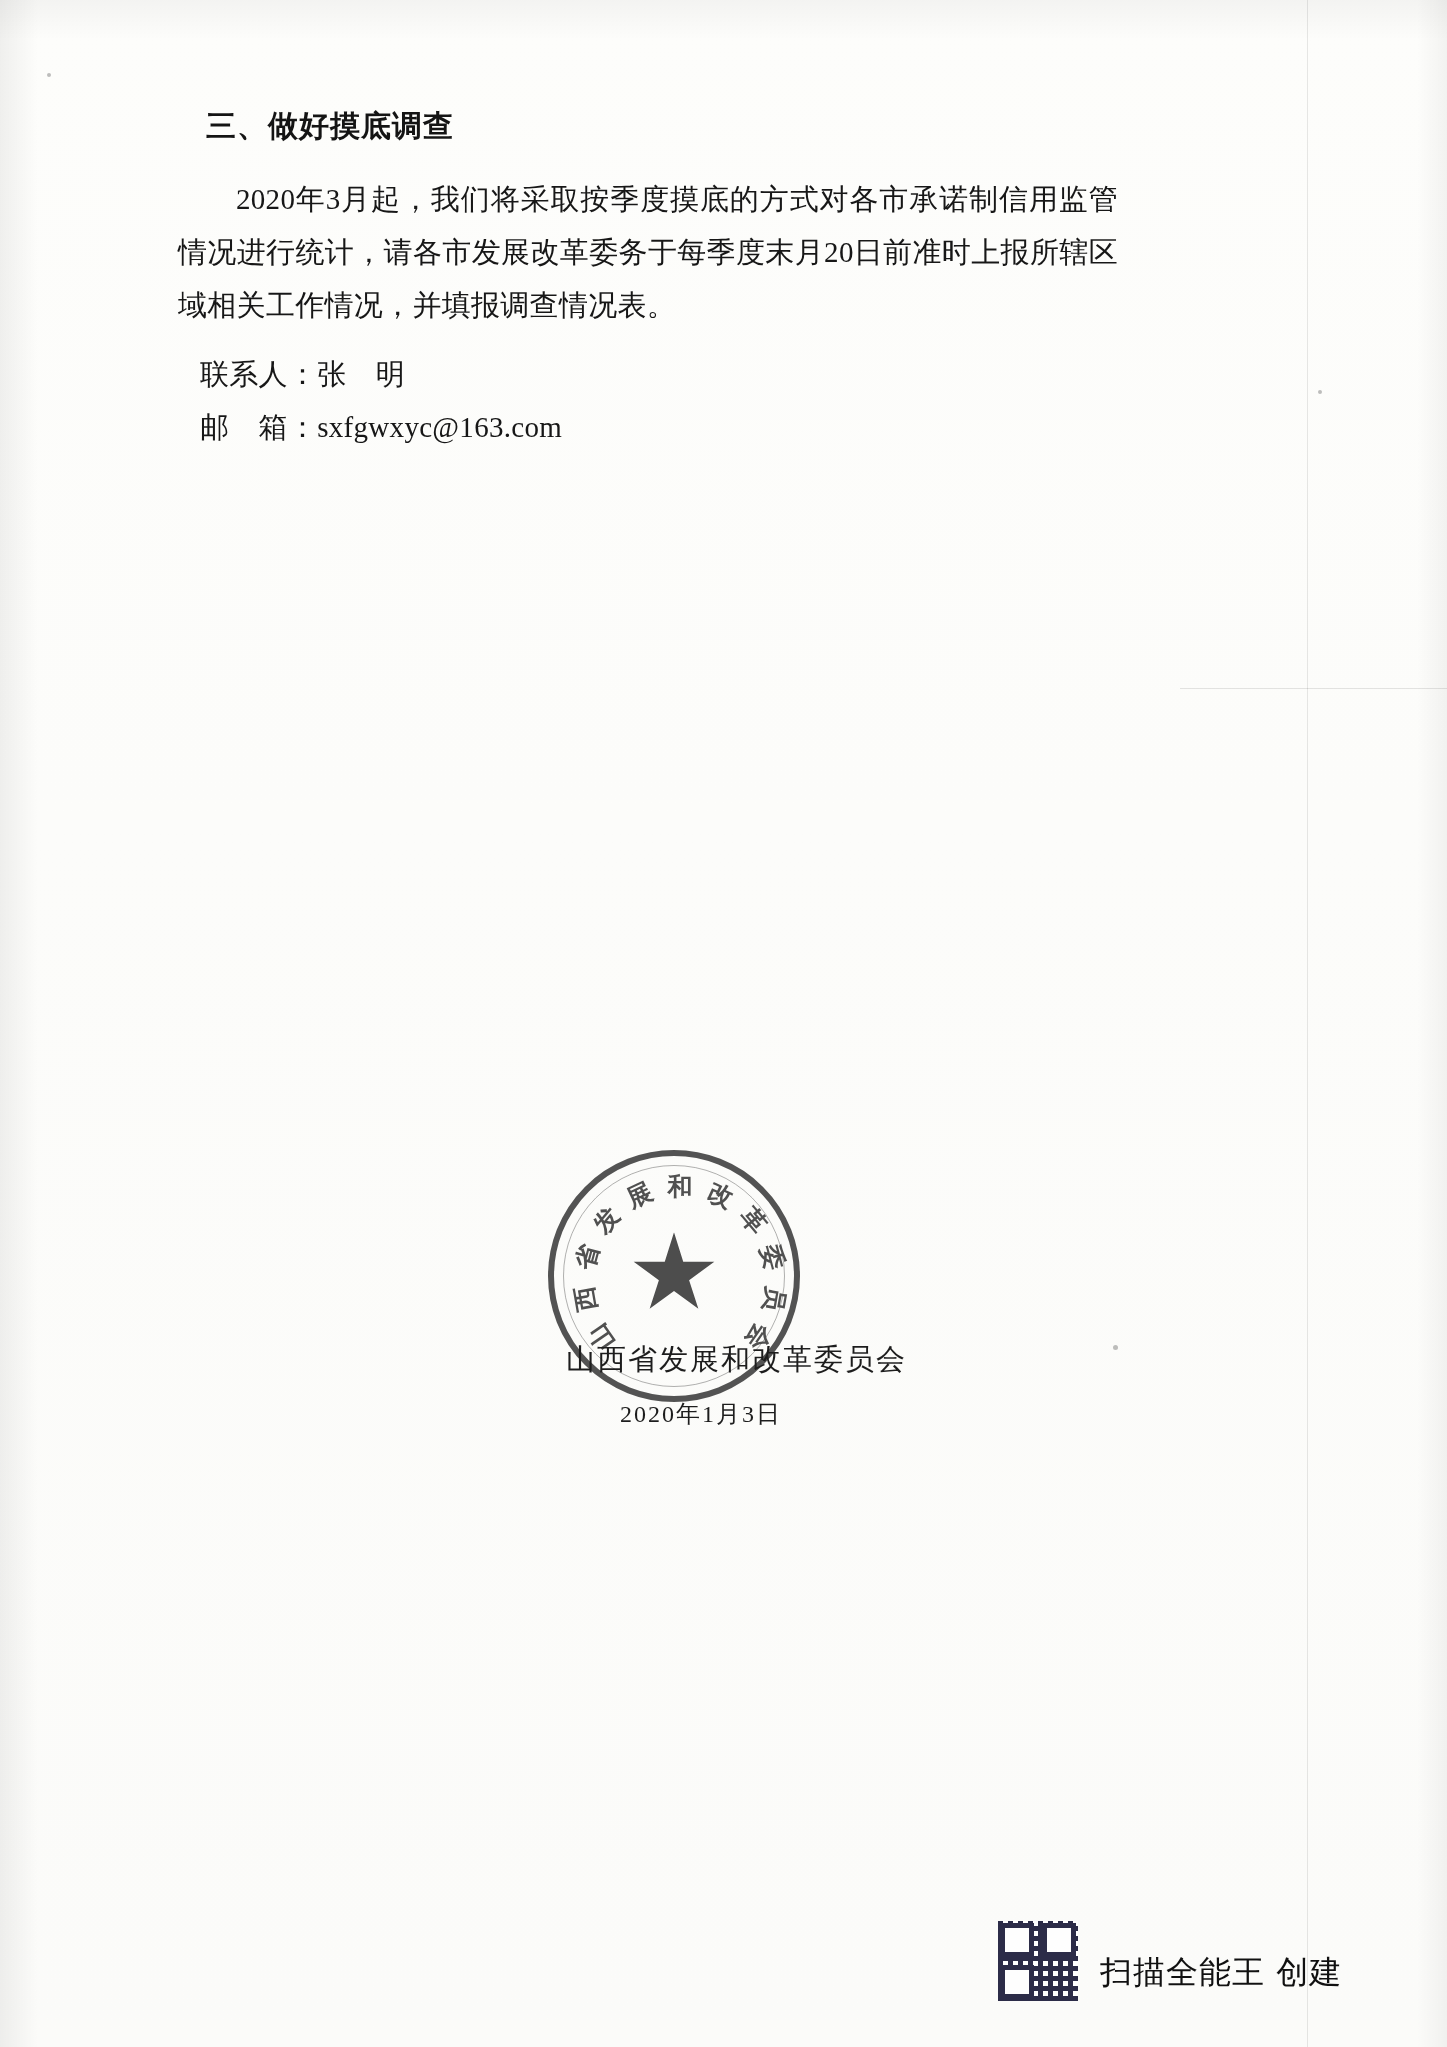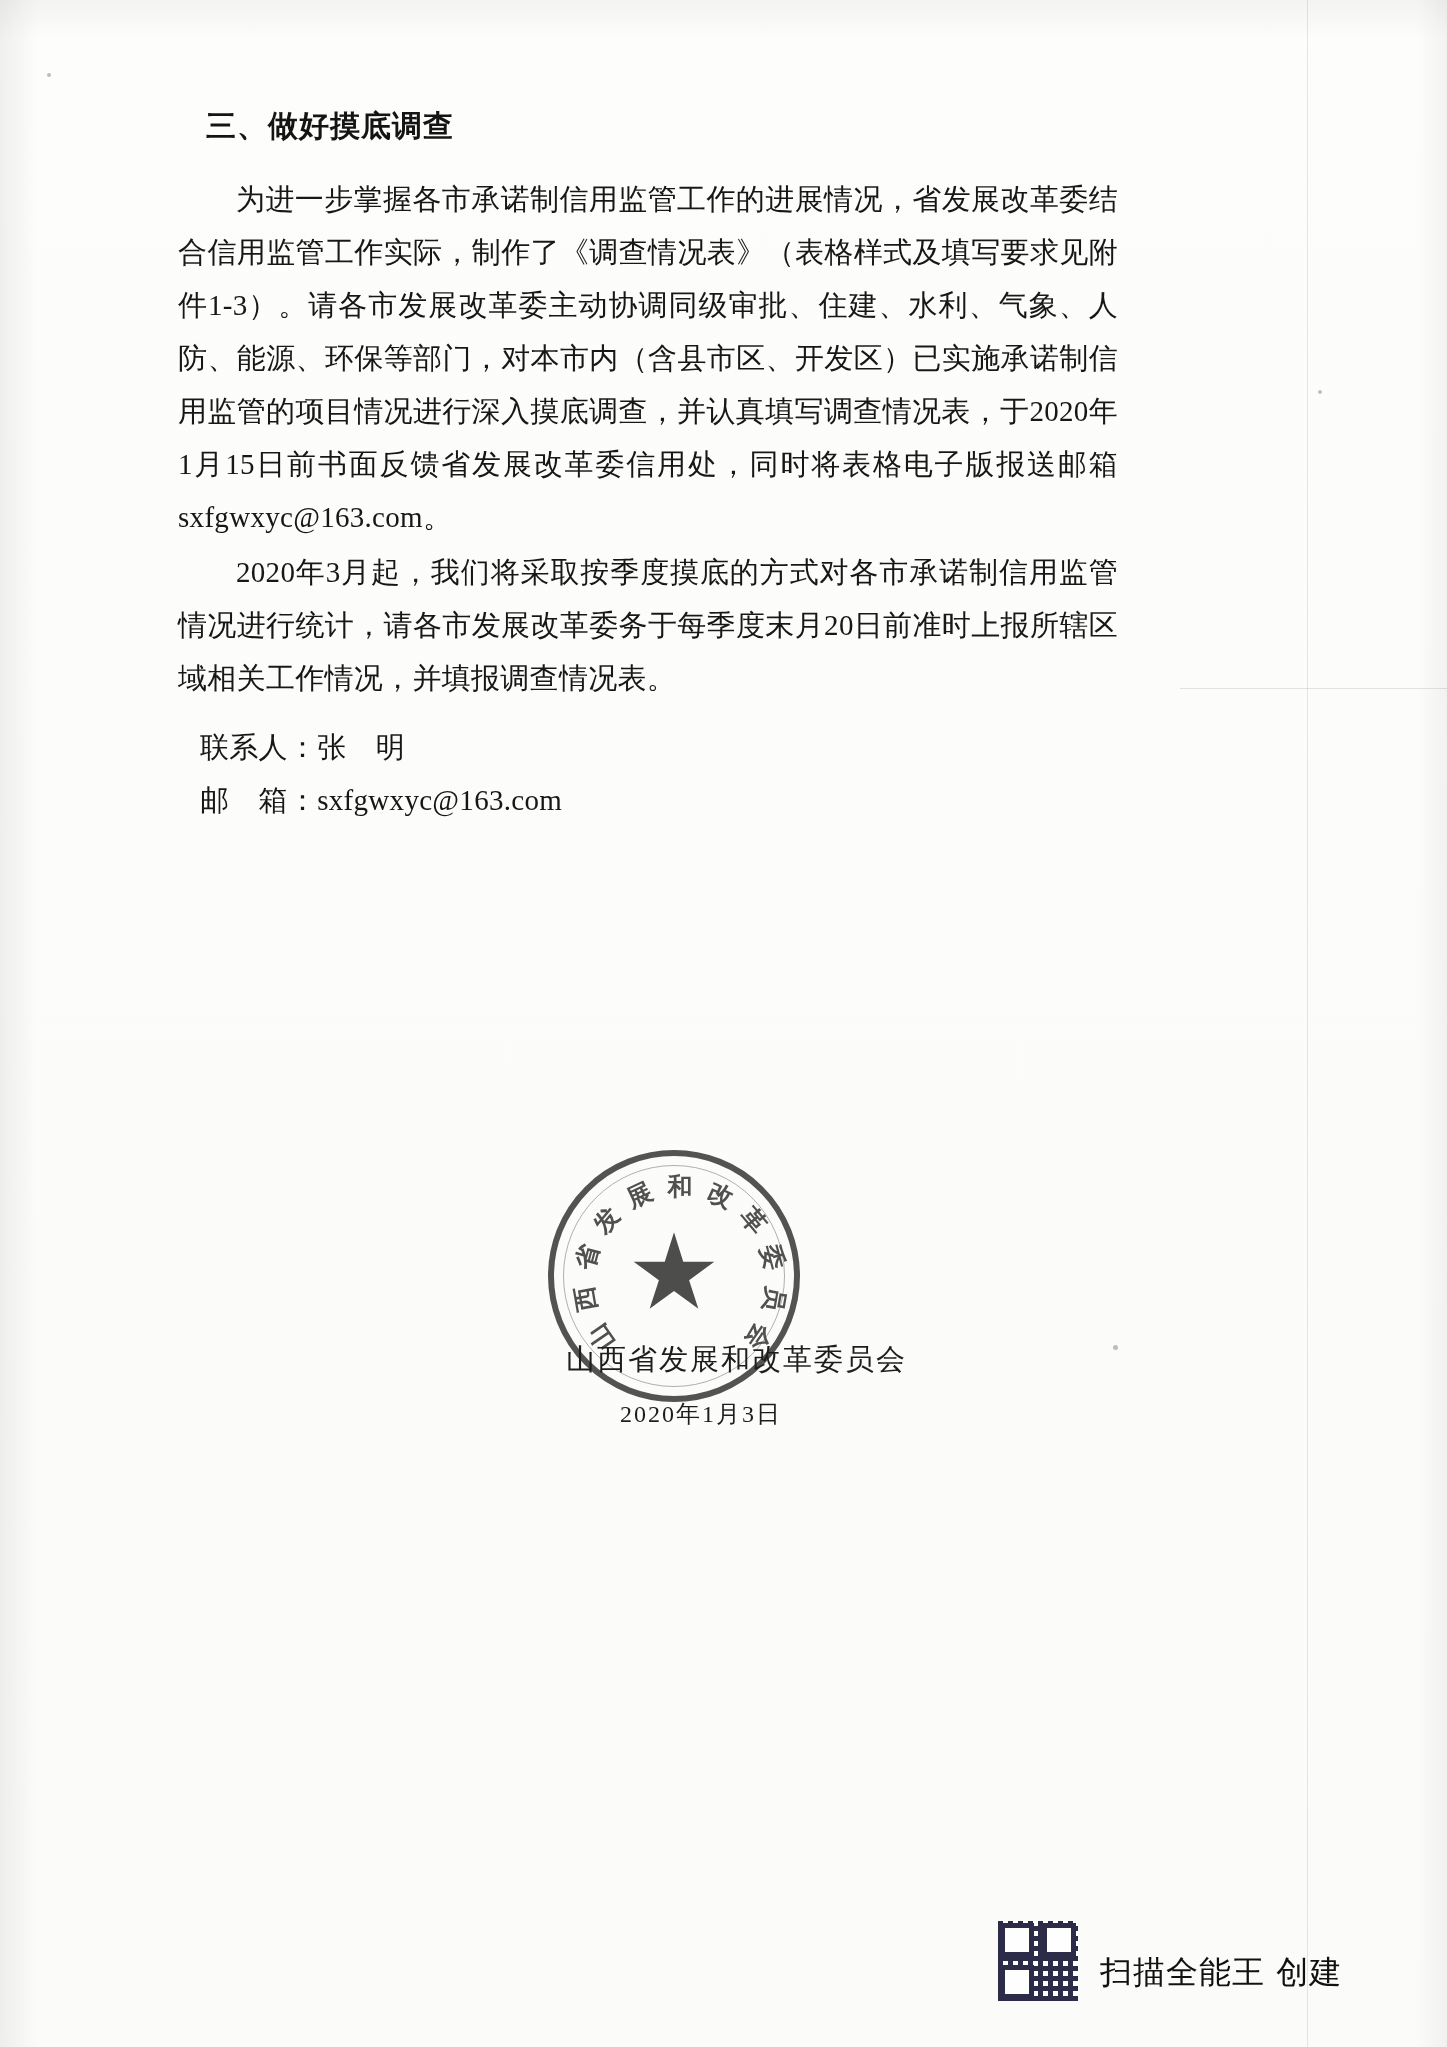--- a/index.html
+++ b/index.html
@@ -240,7 +240,6 @@
 
     <h2 class="section-heading">三、做好摸底调查</h2>
 
-    <p class="body-par">为进一步掌握各市承诺制信用监管工作的进展情况，省发展改革委结合信用监管工作实际，制作了《调查情况表》（表格样式及填写要求见附件1-3）。请各市发展改革委主动协调同级审批、住建、水利、气象、人防、能源、环保等部门，对本市内（含县市区、开发区）已实施承诺制信用监管的项目情况进行深入摸底调查，并认真填写调查情况表，于2020年1月15日前书面反馈省发展改革委信用处，同时将表格电子版报送邮箱sxfgwxyc@163.com。</p>
 
     <p class="body-par last-loose">2020年3月起，我们将采取按季度摸底的方式对各市承诺制信用监管情况进行统计，请各市发展改革委务于每季度末月20日前准时上报所辖区域相关工作情况，并填报调查情况表。</p>
 

